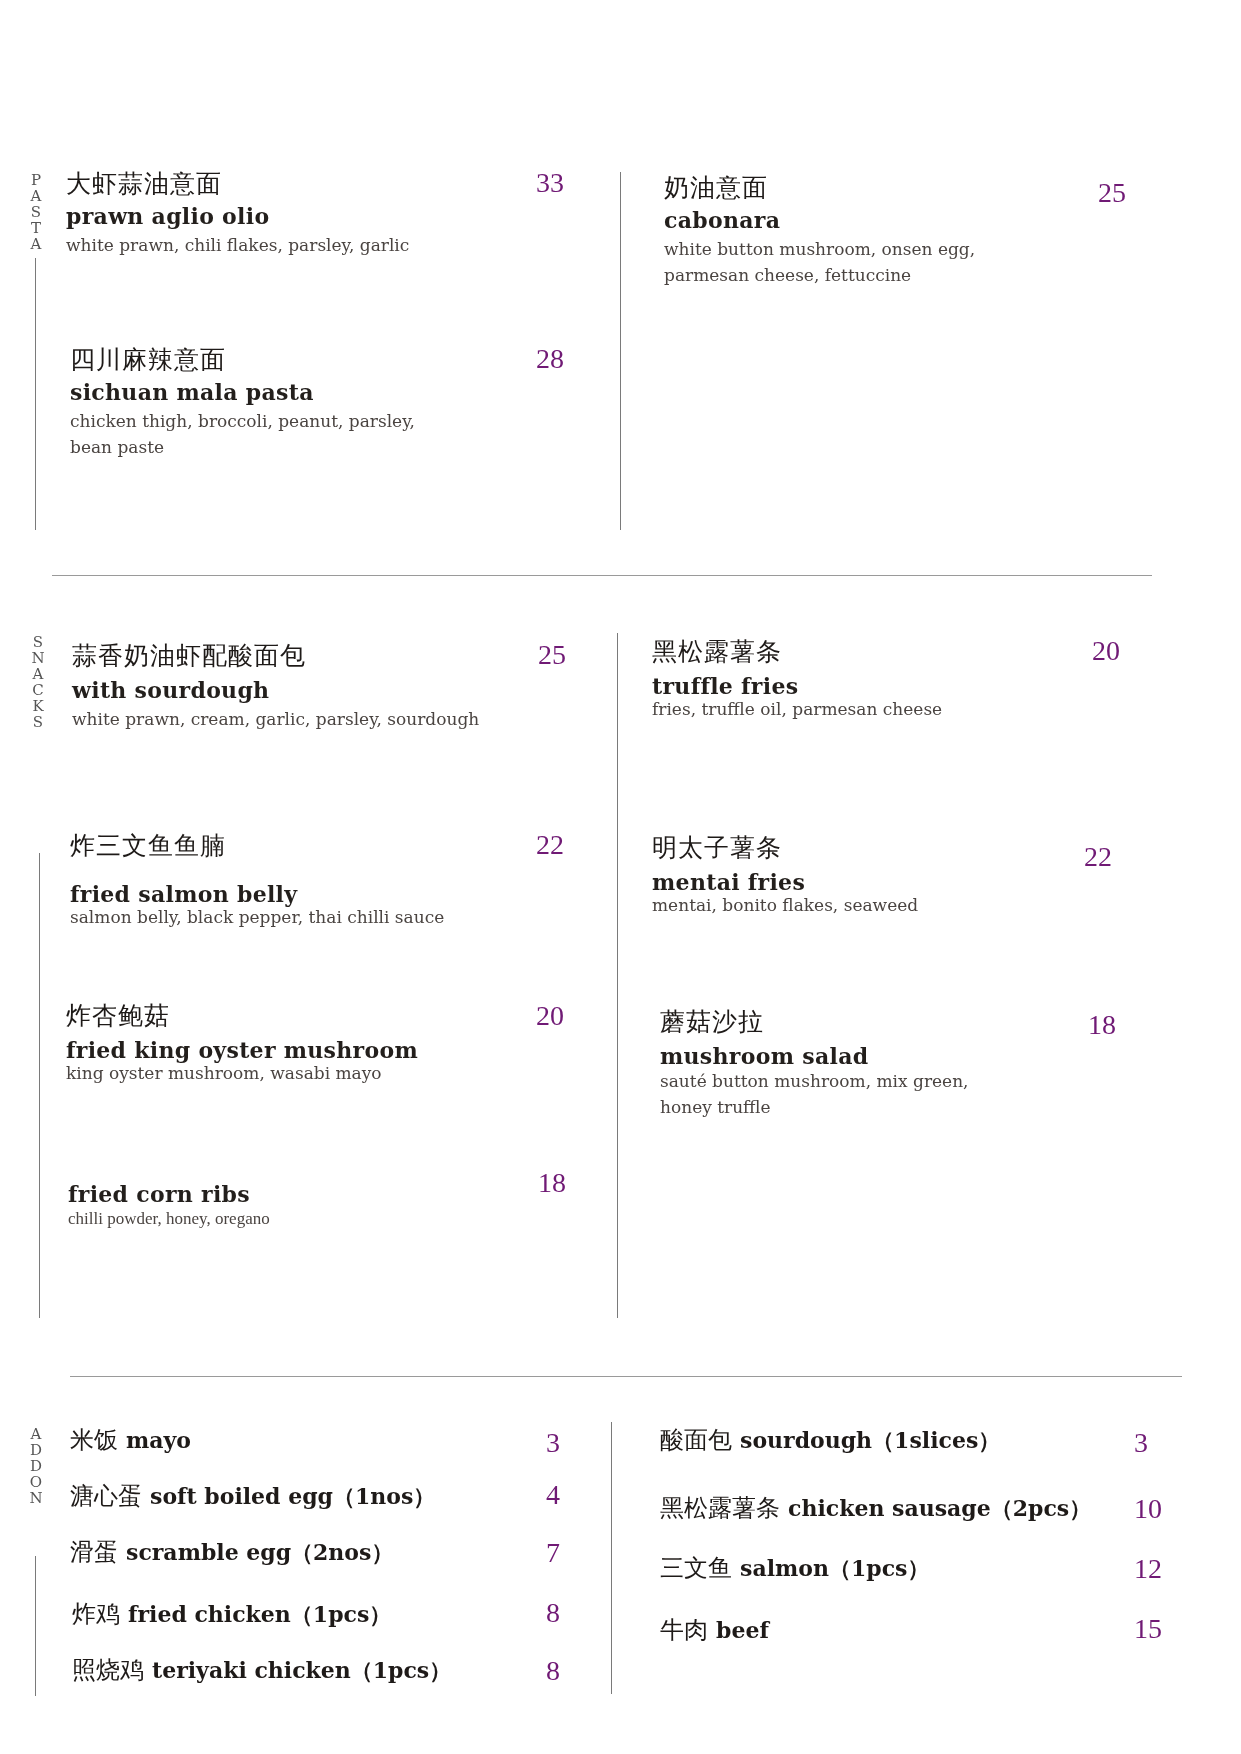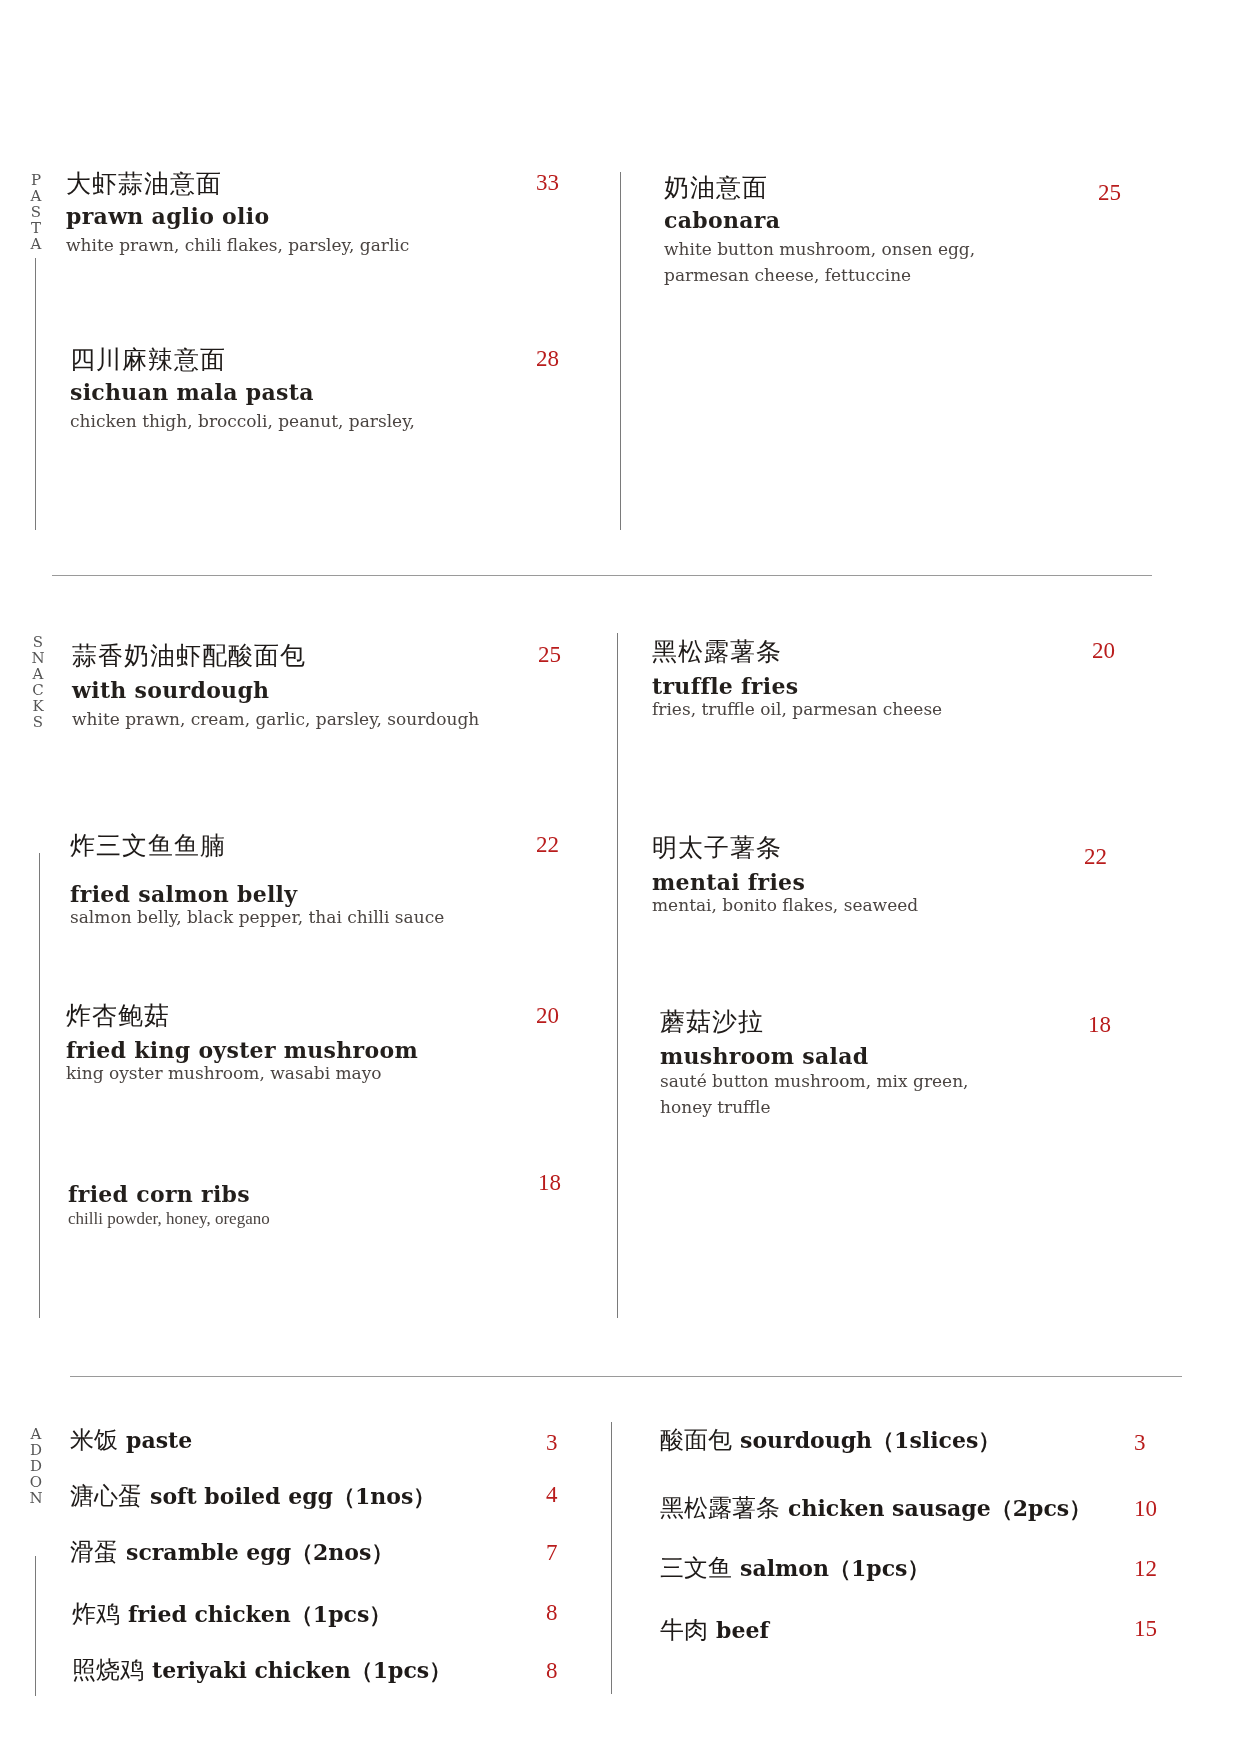--- a/index.html
+++ b/index.html
@@ -14,7 +14,7 @@
   .zh { font-size: 25px; line-height: 32px; color: #1e1a18; font-family: "DejaVu Sans", sans-serif; font-weight: 400; letter-spacing: 1px; }
   .en { font-size: 22px; line-height: 32px; font-weight: 700; color: #231f1c; font-family: "DejaVu Serif", serif; letter-spacing: 0.3px; }
   .desc { font-size: 17px; line-height: 26px; color: #4a4441; font-family: "DejaVu Serif", serif; }
-  .price { position: absolute; font-size: 23px; line-height: 30px; font-weight: 400; color: #b91c1c; font-family: "Liberation Serif", serif; }
+  .price { position: absolute; font-size: 28px; line-height: 30px; font-weight: 400; color: #701a75; font-family: "Liberation Serif", serif; }
   .addon { position: absolute; font-size: 22px; line-height: 32px; color: #1e1a18; font-family: "DejaVu Serif", serif; font-weight: 700; white-space: nowrap; }
   .addon .azh { font-family: "DejaVu Sans", sans-serif; font-weight: 400; font-size: 24px; margin-right: 8px; }
 </style>

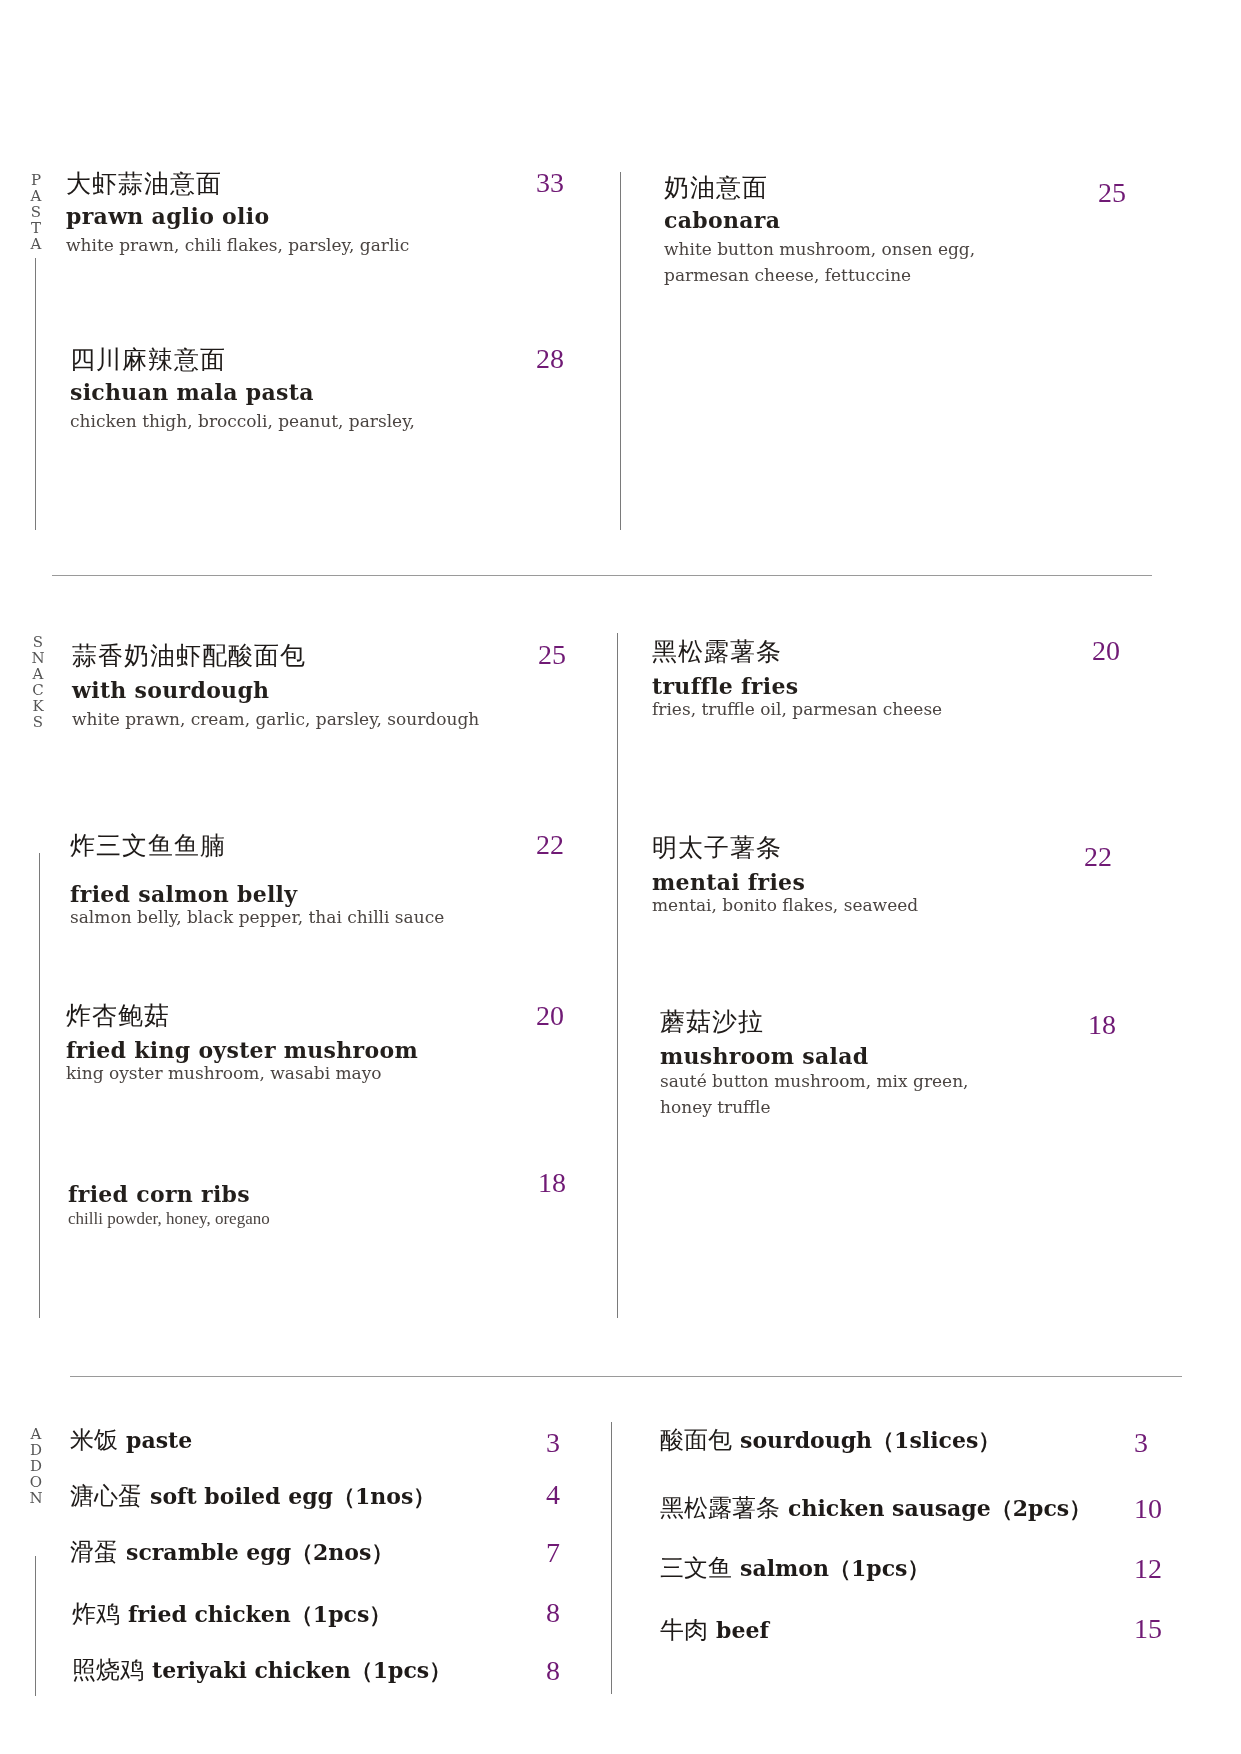--- a/index.html
+++ b/index.html
@@ -42,6 +42,7 @@
   <div class="zh">四川麻辣意面</div>
   <div class="en">sichuan mala pasta</div>
   <div class="desc">chicken thigh, broccoli, peanut, parsley,</div>
+  <div class="desc">bean paste</div>
 </div>
 <div class="price" style="left:536px; top:344px;">28</div>
 

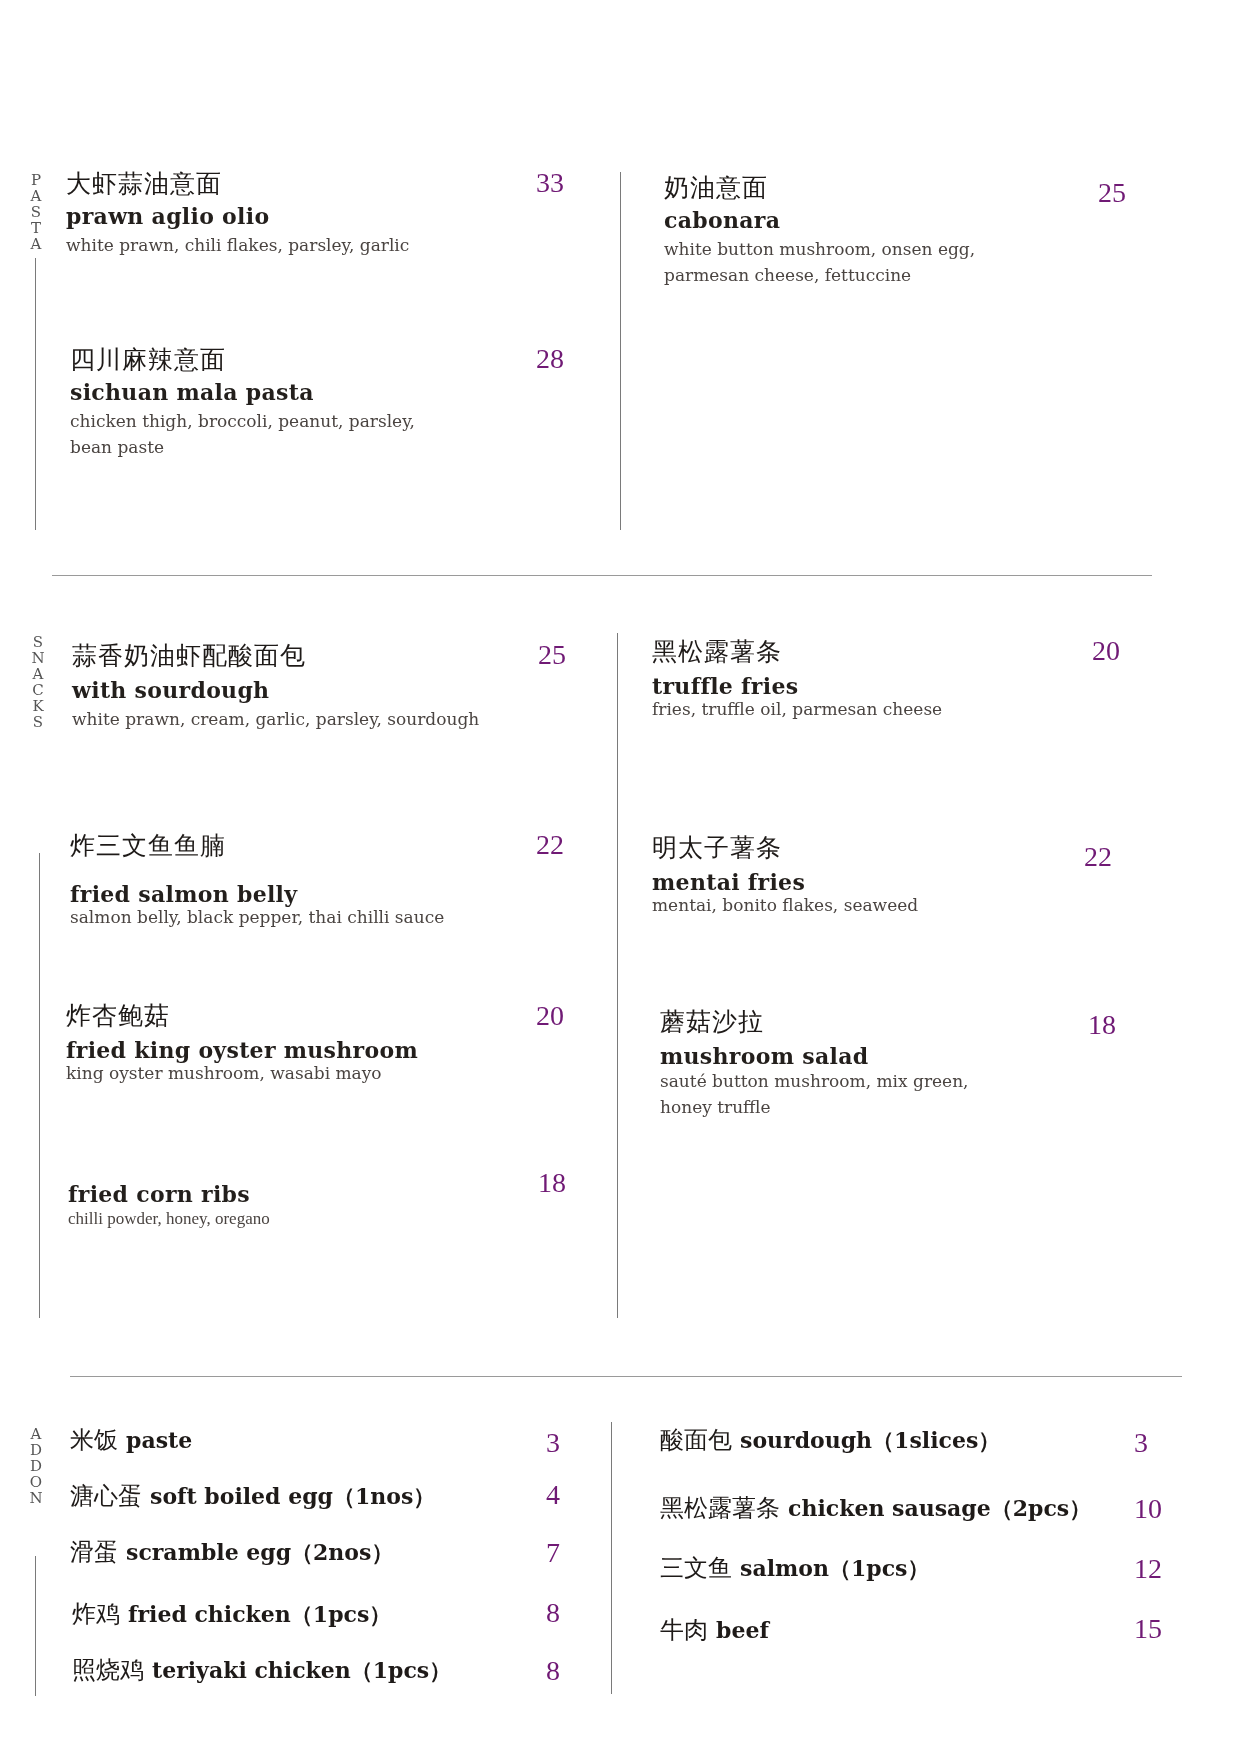--- a/index.html
+++ b/index.html
@@ -129,7 +129,7 @@
 <div class="vline" style="left:611px; top:1422px; height:272px;"></div>
 
 <div class="addon" style="left:70px; top:1424px;">
-  <span class="azh">米饭</span><span>paste</span>
+  <span class="azh">米饭</span><span>mayo</span>
 </div>
 <div class="price" style="left:546px; top:1428px;">3</div>
 

